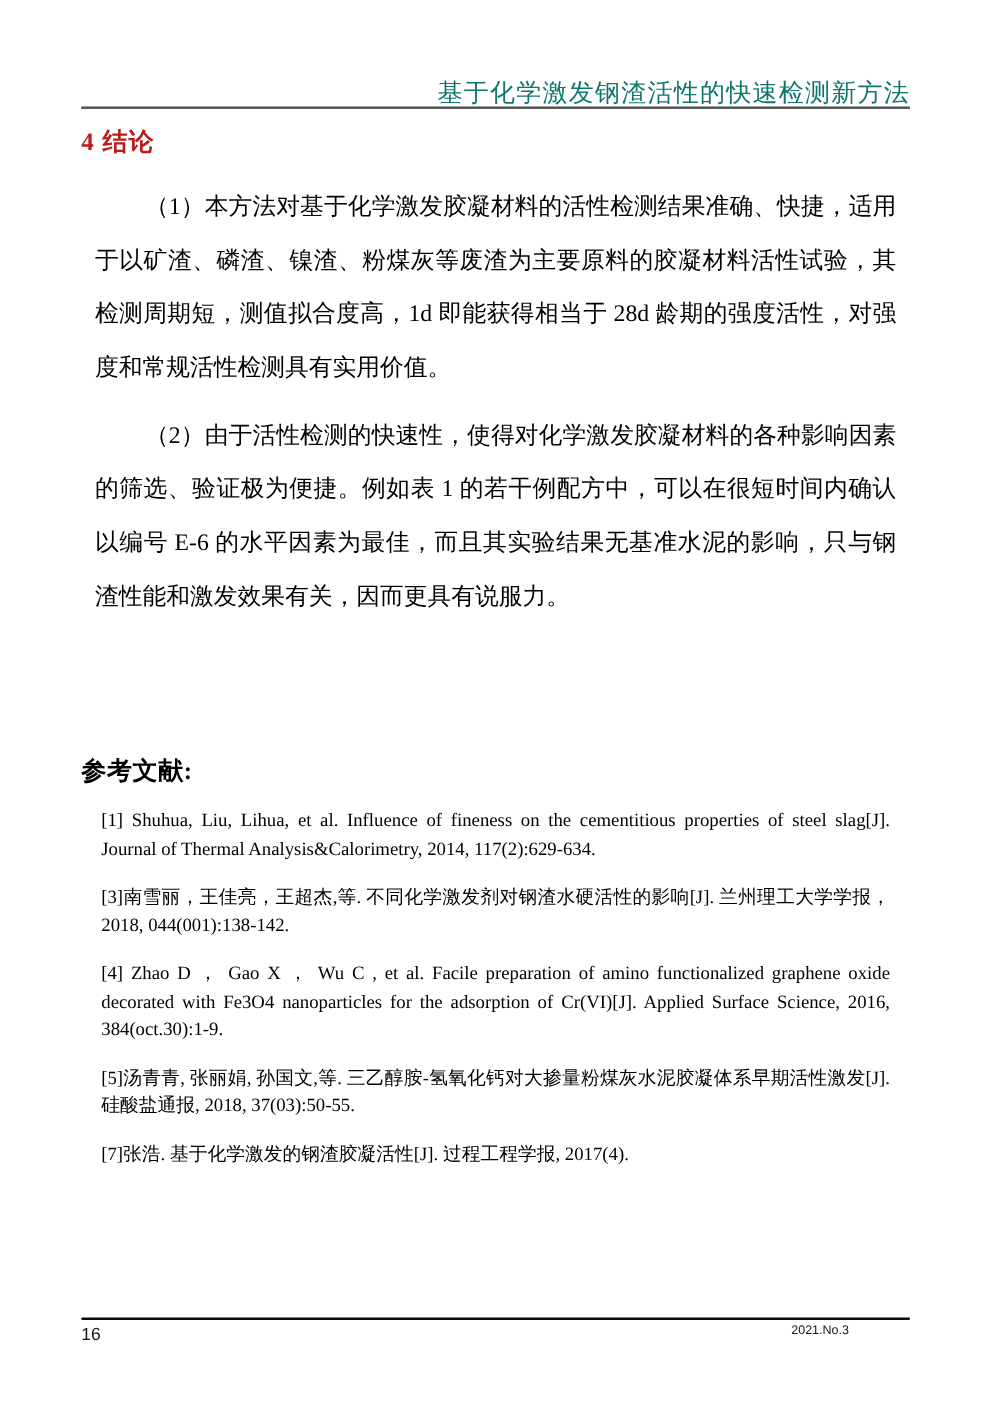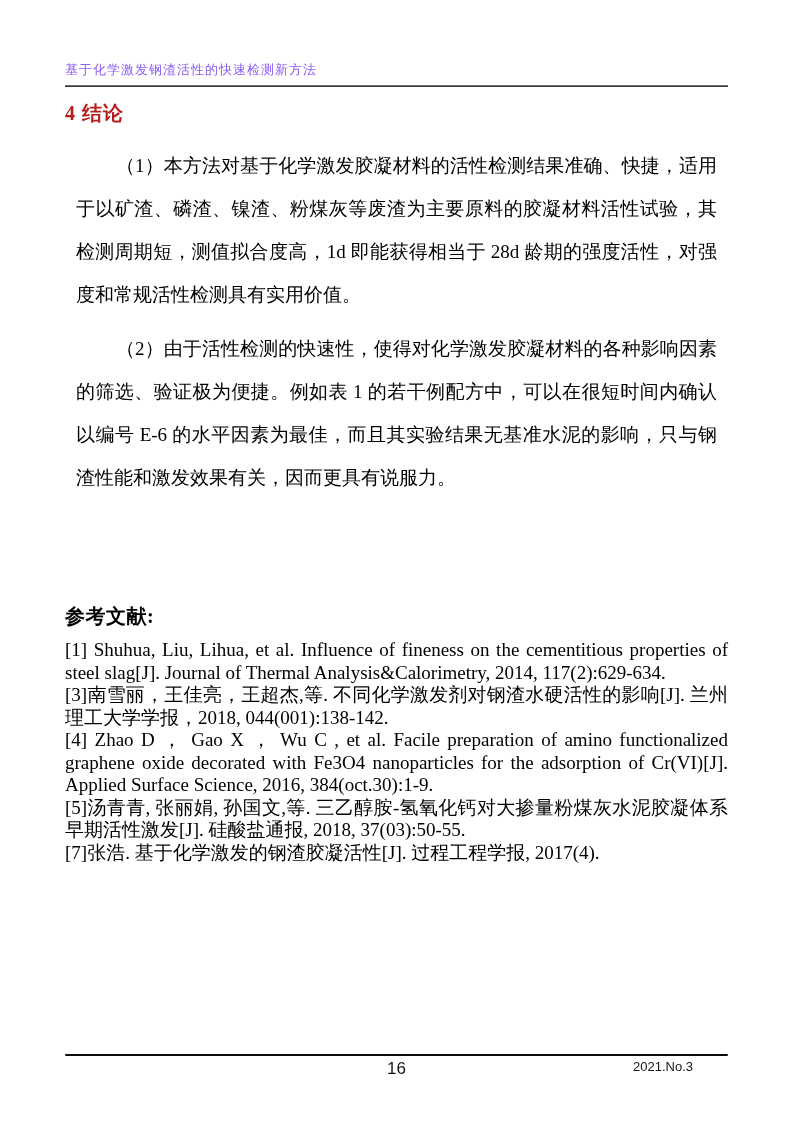--- a/index.html
+++ b/index.html
@@ -21,10 +21,10 @@
     top: 61px;
     left: 65px;
     width: 663px;
-    text-align: left;
-    font-size: 13px;
+    text-align: right;
+    font-size: 20px;
     letter-spacing: 1px;
-    color: #8b5cf6;
+    color: #0f766e;
   }
   .head-rule {
     position: absolute;

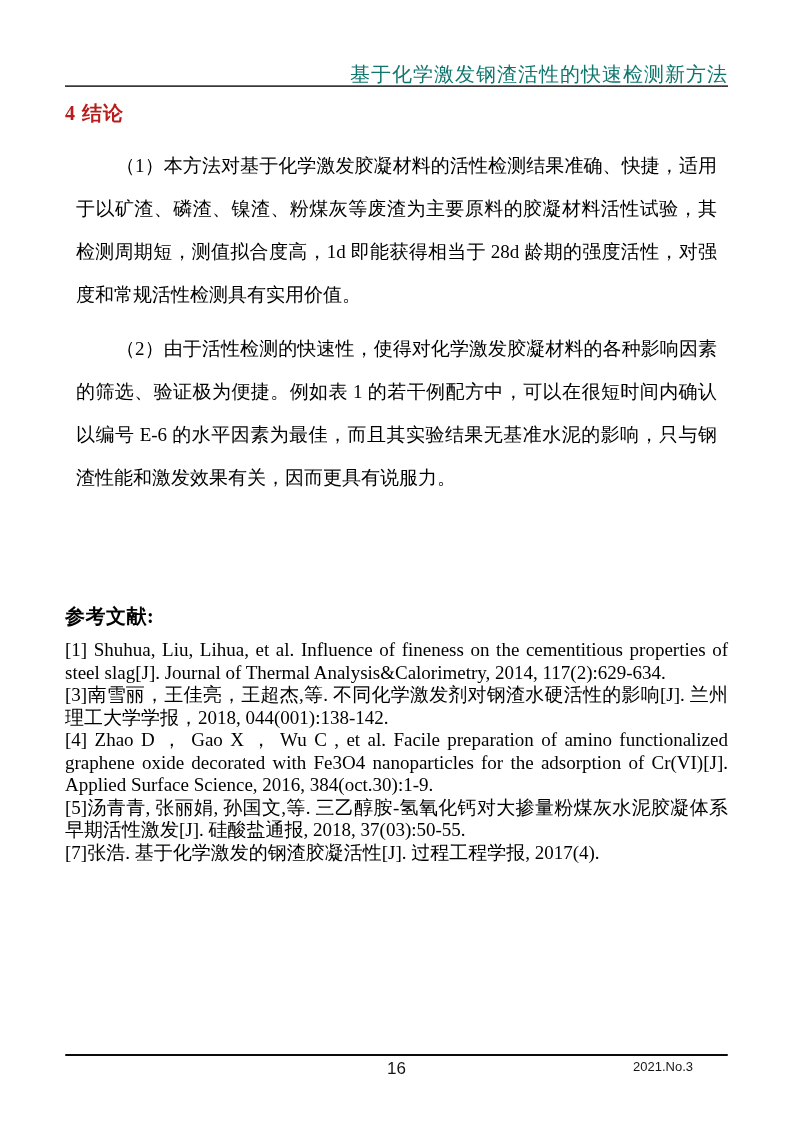--- a/index.html
+++ b/index.html
@@ -70,8 +70,8 @@
     margin-bottom: 9px;
   }
   .ref {
-    margin: 0;
-    font-size: 19px;
+    margin: 16px;
+    font-size: 15px;
     line-height: 22.5px;
     text-align: justify;
   }

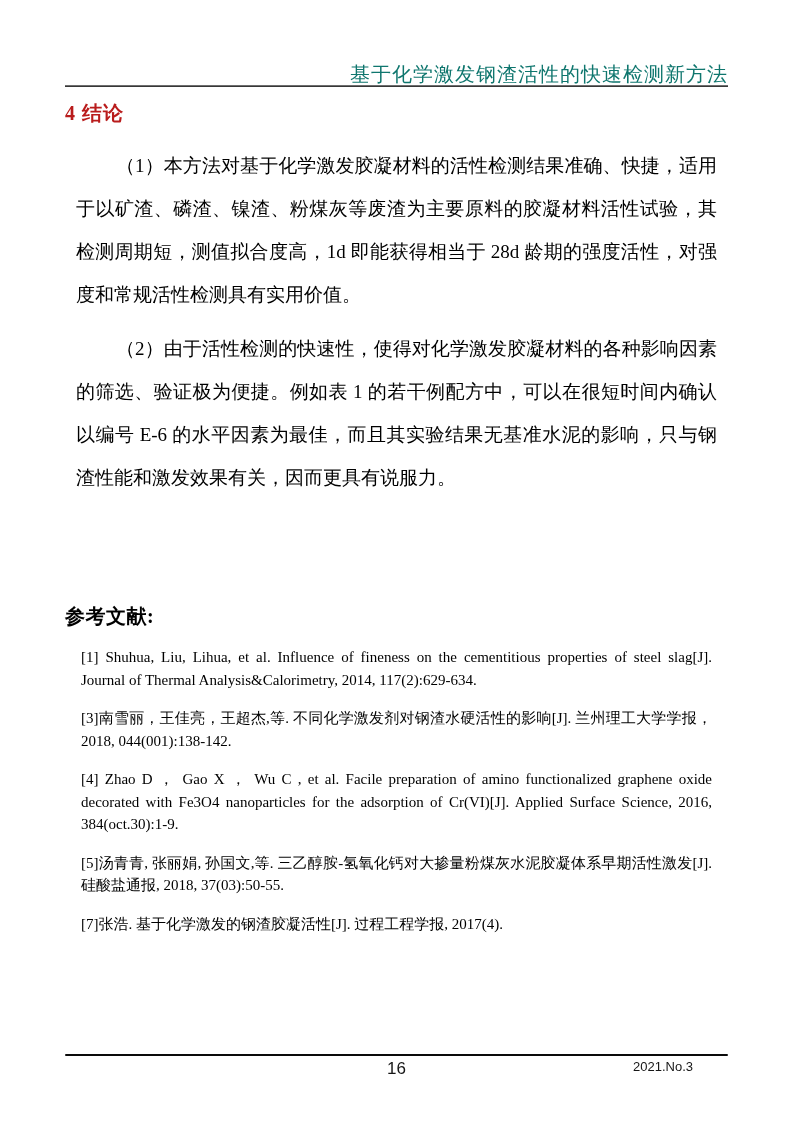--- a/index.html
+++ b/index.html
@@ -89,8 +89,8 @@
     top: 1059px;
     left: 65px;
     width: 663px;
-    text-align: center;
-    font-size: 17px;
+    text-align: left;
+    font-size: 14px;
     font-family: "Liberation Sans", sans-serif;
     color: #161616;
   }

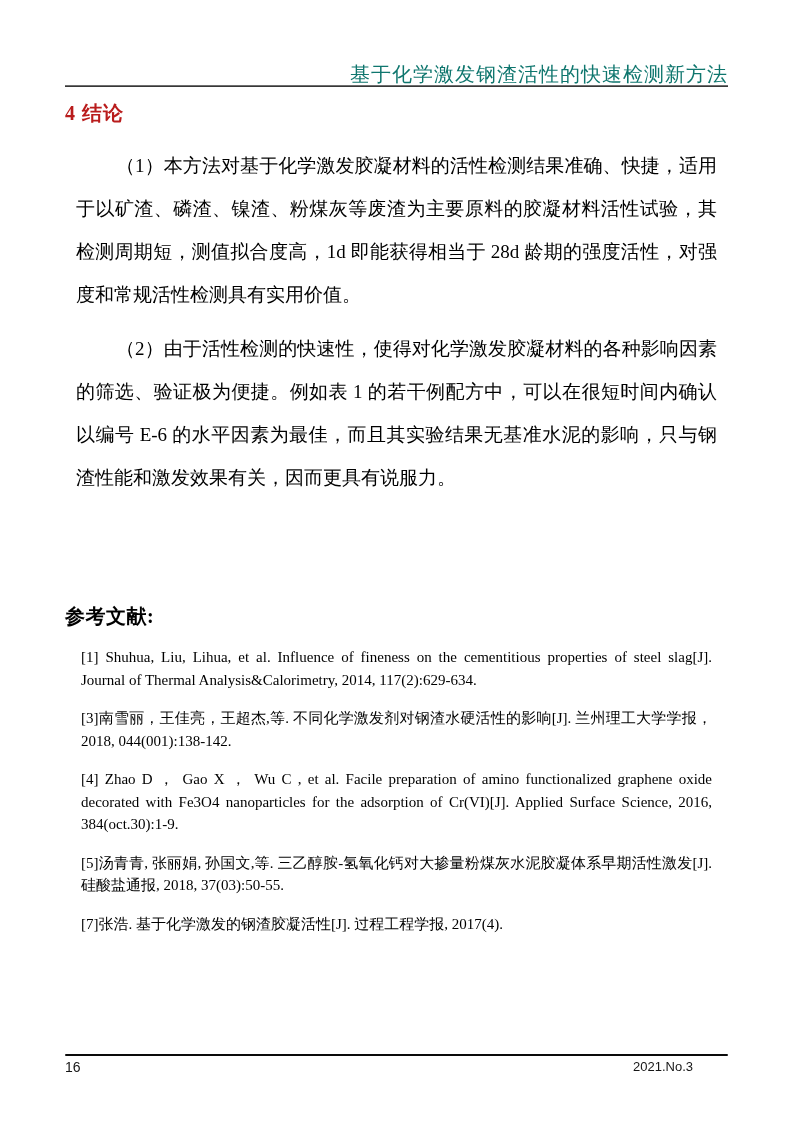--- a/index.html
+++ b/index.html
@@ -98,7 +98,7 @@
     position: absolute;
     top: 1059px;
     left: 633px;
-    font-size: 13px;
+    font-size: 10px;
     font-family: "Liberation Sans", sans-serif;
     color: #161616;
   }

